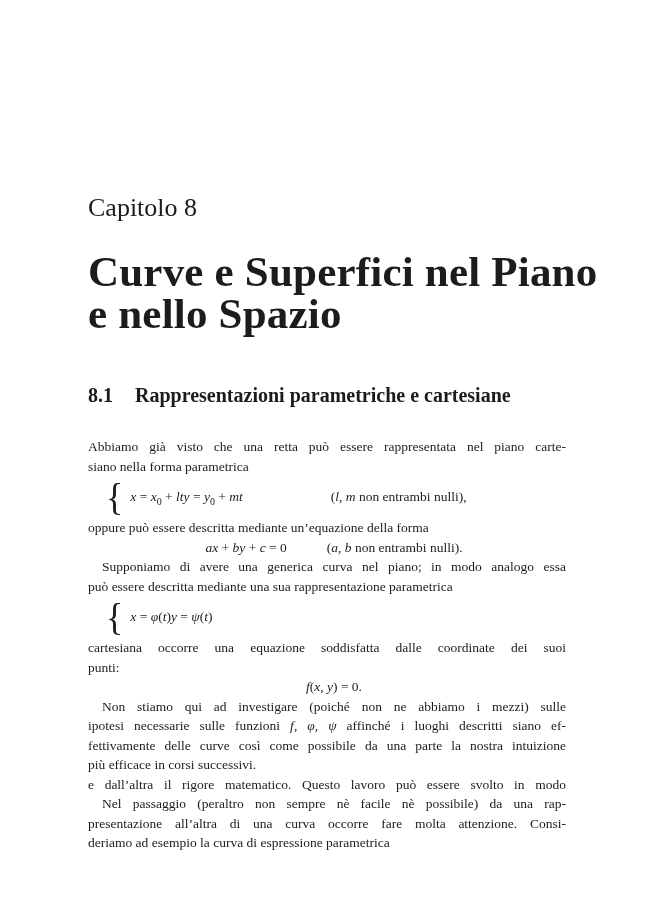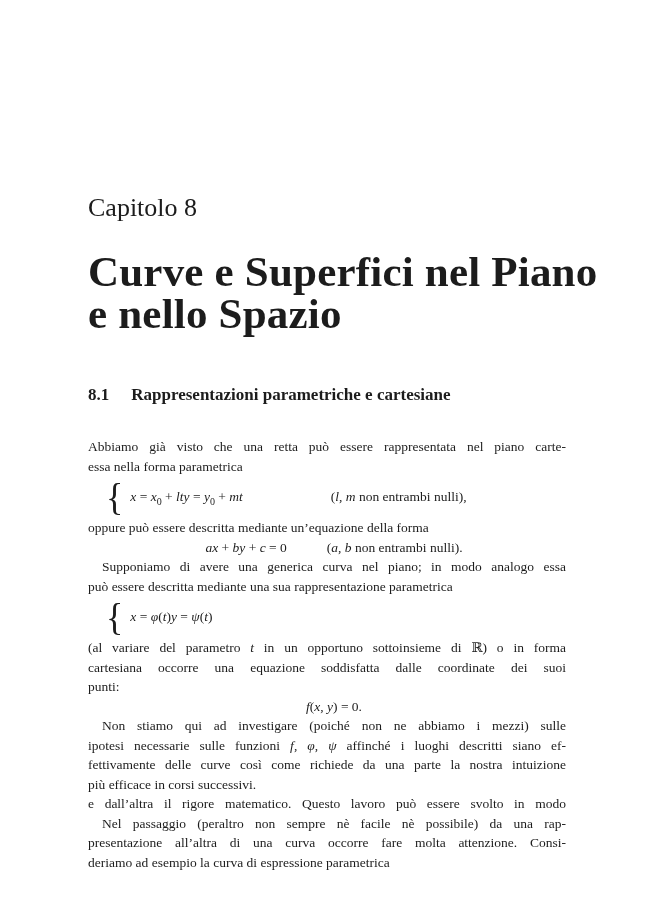--- a/index.html
+++ b/index.html
@@ -19,7 +19,7 @@
     white-space:nowrap;letter-spacing:0.2px;
   }
   .section-heading{
-    margin-top:47px;font-size:17px;line-height:26px;font-weight:bold;
+    margin-top:47px;font-size:20px;line-height:26px;font-weight:bold;
     white-space:nowrap;
   }
   .section-number{display:inline-block;margin-right:22px;}

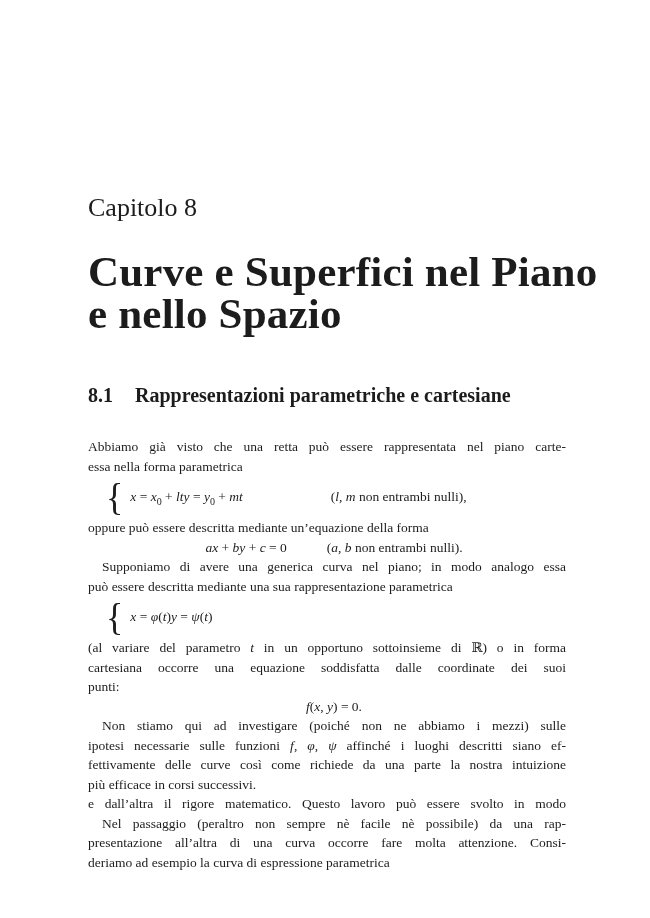--- a/index.html
+++ b/index.html
@@ -61,7 +61,7 @@
     <div class="body-text">
 
       <div class="bl jl">Abbiamo già visto che una retta può essere rappresentata nel piano carte-</div>
-      <div class="bl ll">essa nella forma parametrica</div>
+      <div class="bl ll">siano nella forma parametrica</div>
 
       <div class="system">
         <span class="brace">{</span>

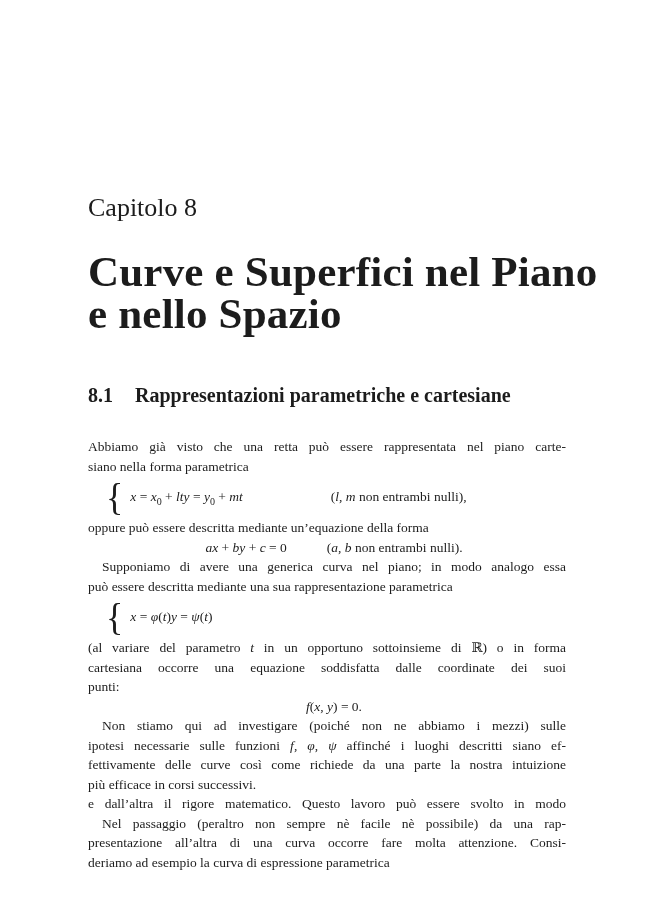--- a/index.html
+++ b/index.html
@@ -89,7 +89,6 @@
         </span>
       </div>
 
-      <div class="bl jl">(al variare del parametro <i>t</i> in un opportuno sottoinsieme di ℝ) o in forma</div>
       <div class="bl jl">cartesiana occorre una equazione soddisfatta dalle coordinate dei suoi</div>
       <div class="bl ll">punti:</div>
 

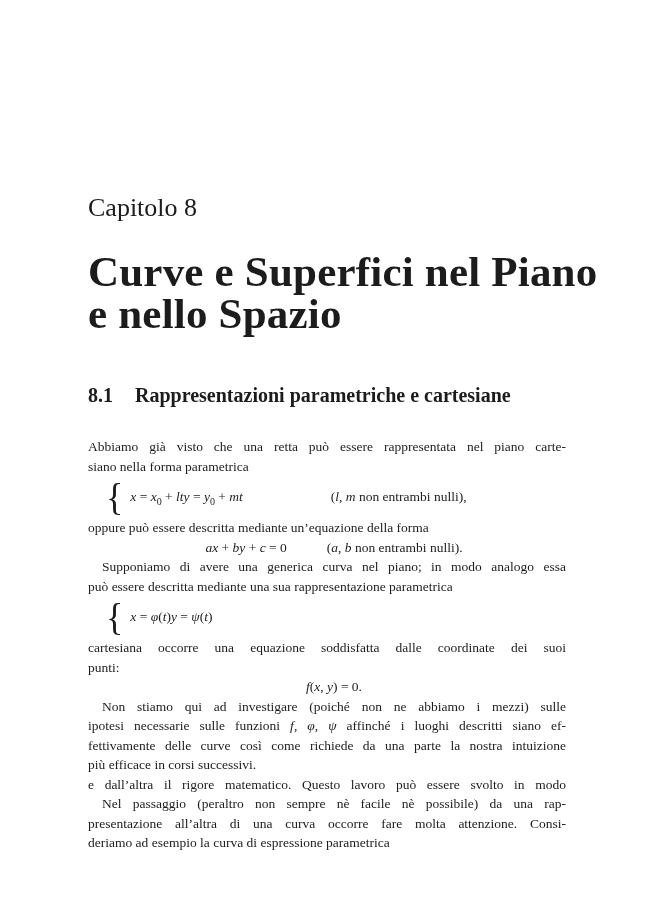--- a/index.html
+++ b/index.html
@@ -98,7 +98,7 @@
 
       <div class="bl jl ind">Non stiamo qui ad investigare (poiché non ne abbiamo i mezzi) sulle</div>
       <div class="bl jl">ipotesi necessarie sulle funzioni <i>f</i>, <i>φ</i>, <i>ψ</i> affinché i luoghi descritti siano ef-</div>
-      <div class="bl jl">fettivamente delle curve così come richiede da una parte la nostra intuizione</div>
+      <div class="bl jl">fettivamente delle curve così come possibile da una parte la nostra intuizione</div>
       <div class="bl ll">più efficace in corsi successivi.</div>
       <div class="bl jl">e dall’altra il rigore matematico. Questo lavoro può essere svolto in modo</div>
 

